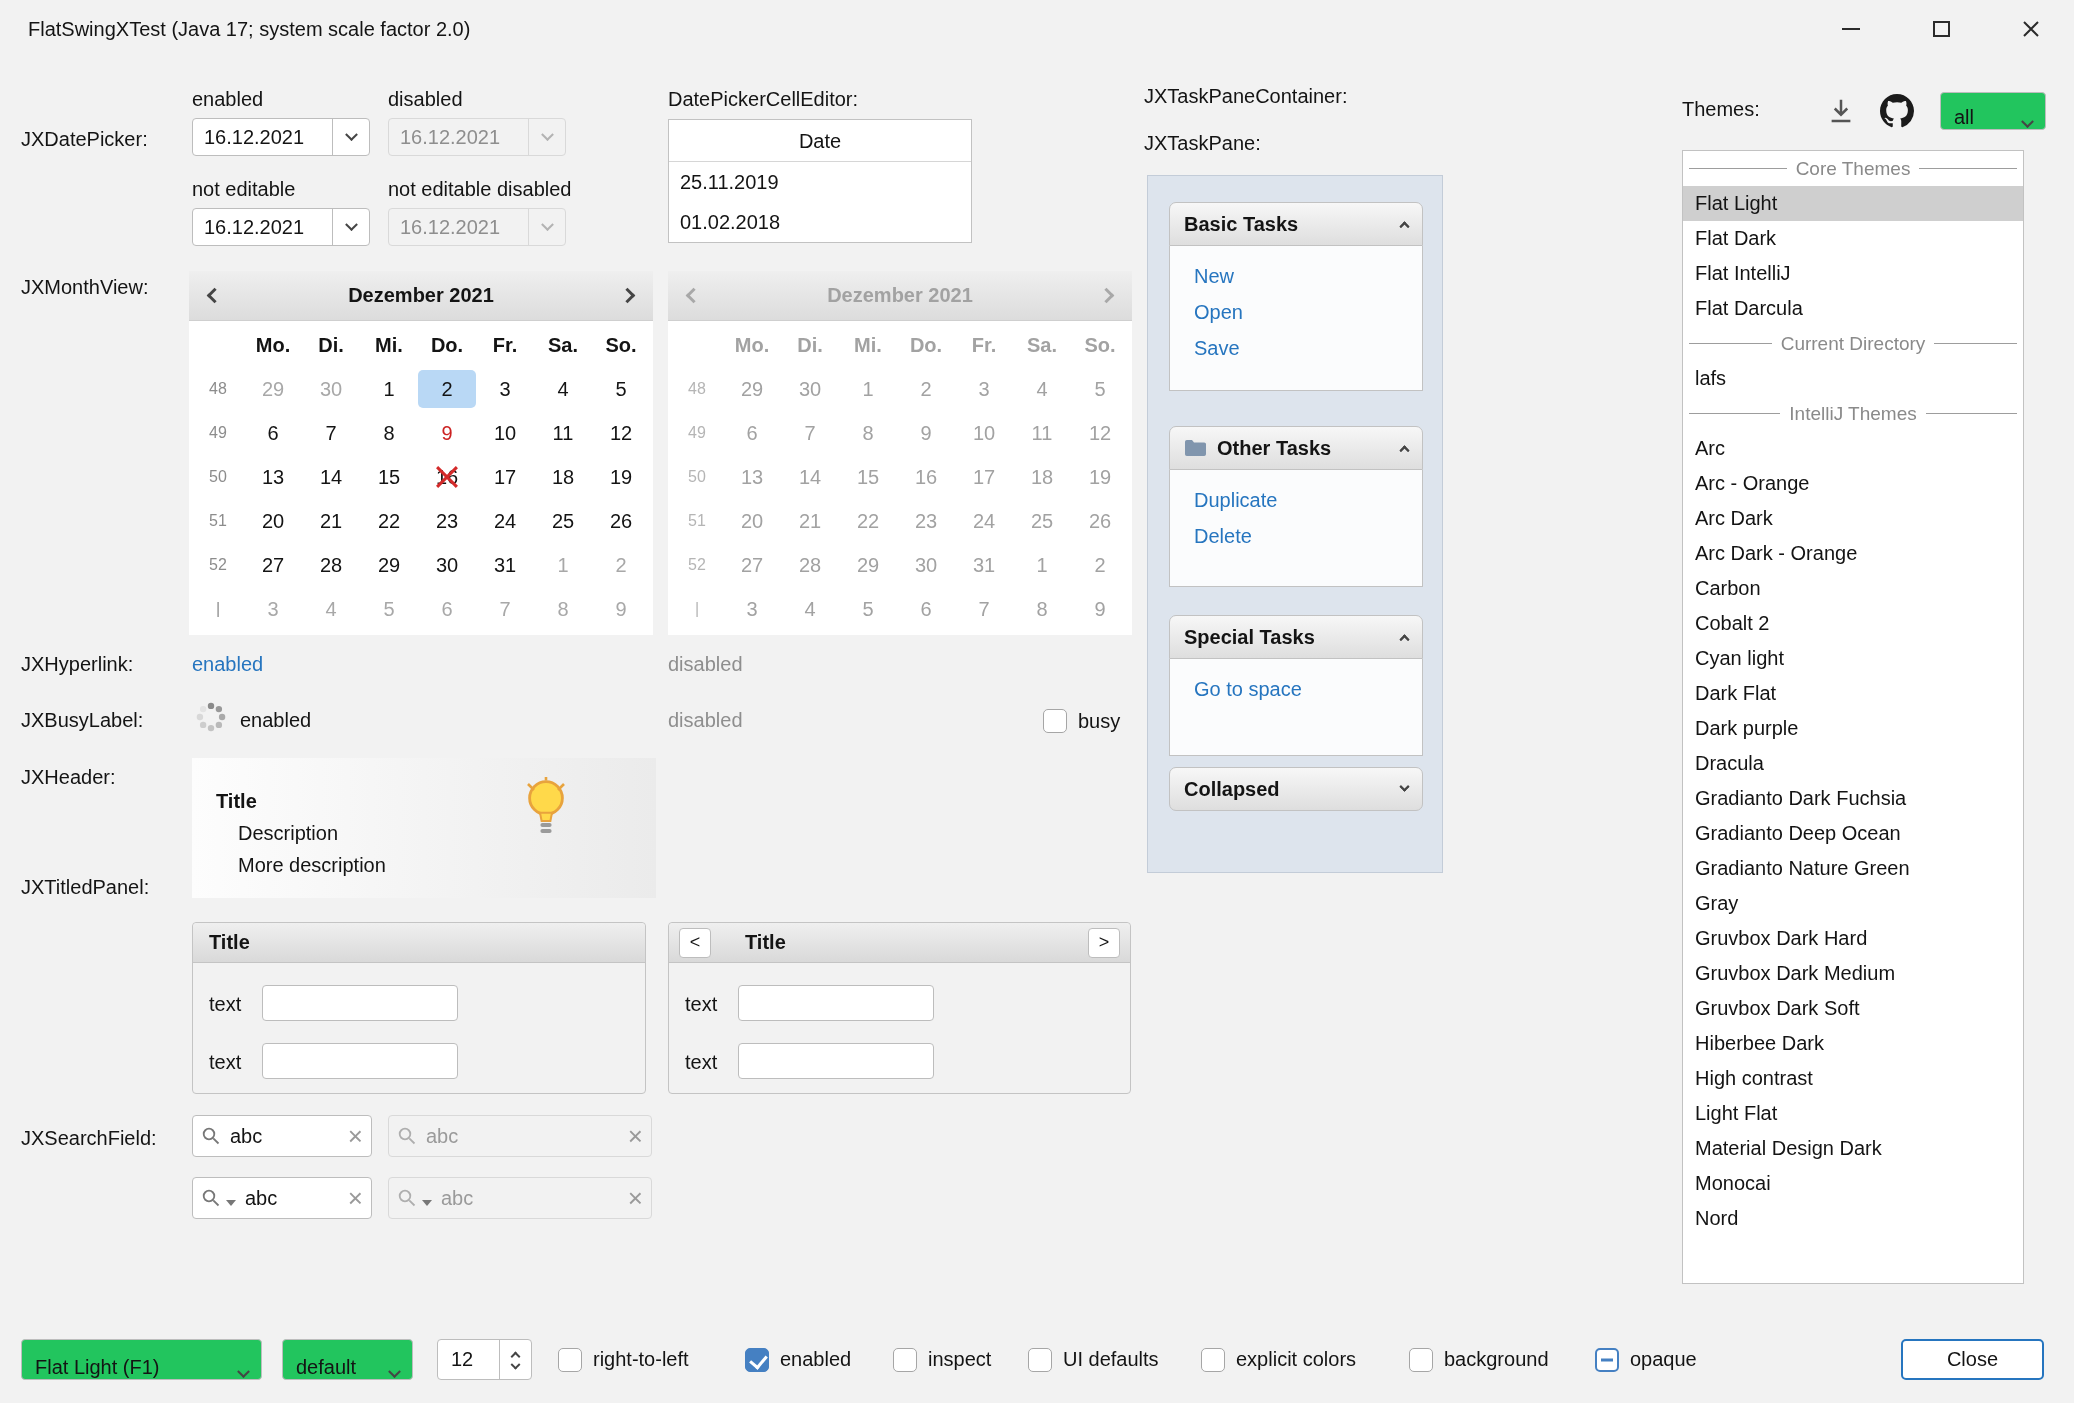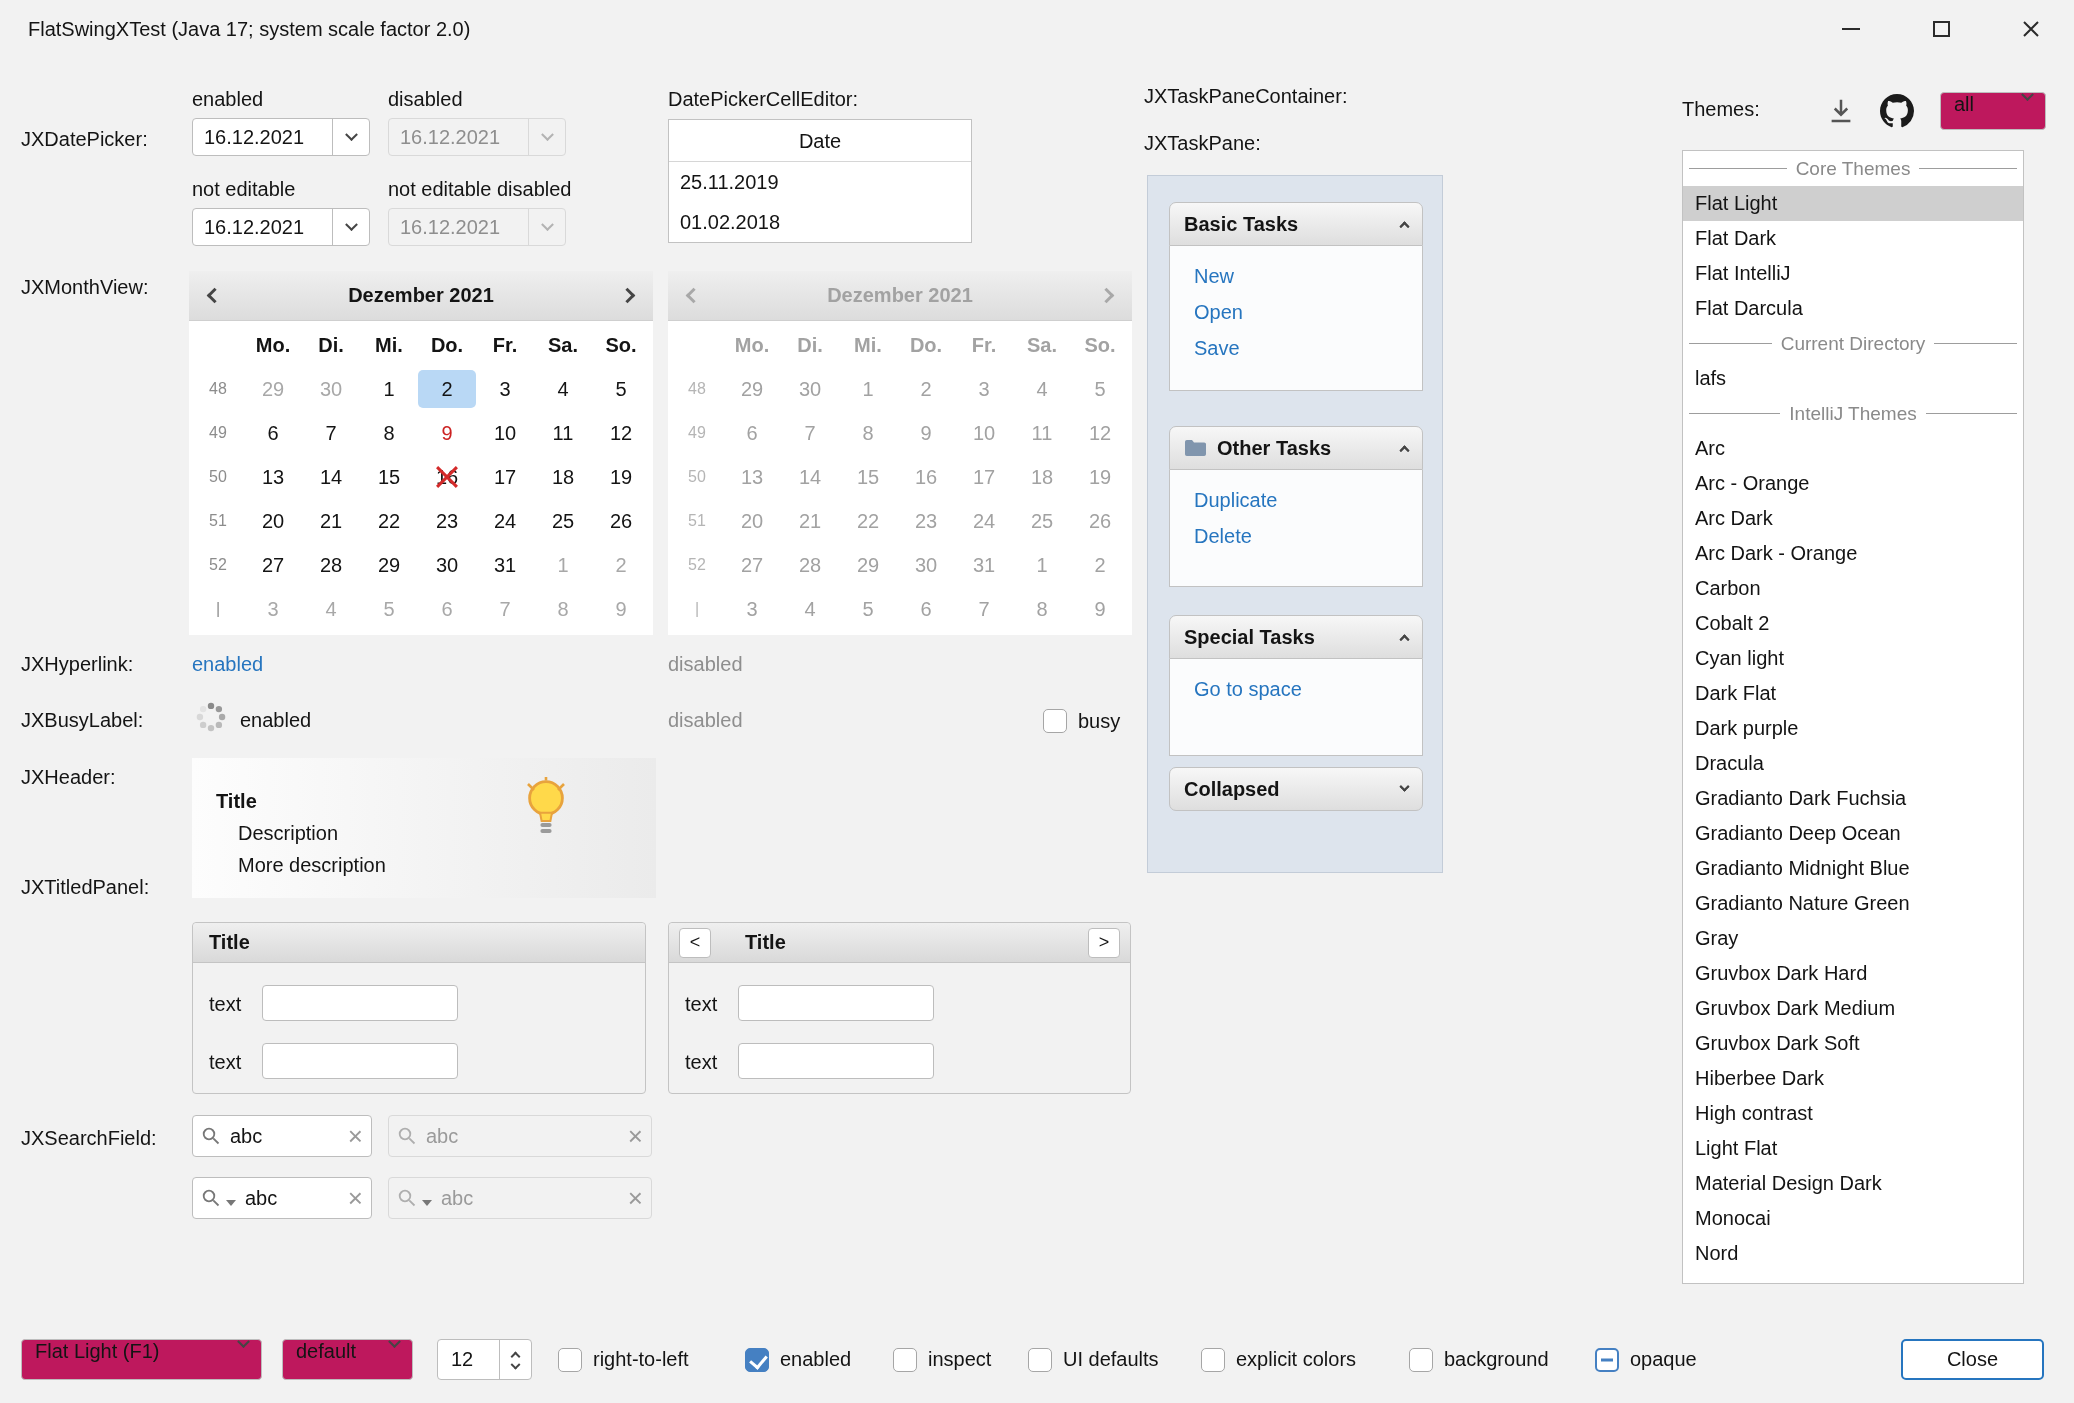--- a/index.html
+++ b/index.html
@@ -99,7 +99,7 @@
   .sep-line { flex:1; height:1px; background:#9d9d9d; }
 
   
-  .combo { position:absolute; height:41px; background:#be185d; border:1px solid #bdbdbd; border-radius:4px; display:flex; align-items:flex-start; justify-content:space-between; padding:0 13px; gap:10px; }
+  .combo { position:absolute; height:41px; background:#22c55e; border:1px solid #bdbdbd; border-radius:4px; display:flex; align-items:flex-end; justify-content:space-between; padding:0 13px; gap:10px; }
   .spinner { position:absolute; height:41px; background:#fff; border:1px solid #bdbdbd; border-radius:4px; display:flex; align-items:stretch; }
   .spinner .sp-val { flex:1; display:flex; align-items:center; padding-left:13px; }
   .spinner .sp-arrows { width:32px; border-left:1px solid #bdbdbd; display:flex; flex-direction:column; align-items:center; justify-content:center; gap:4px; }

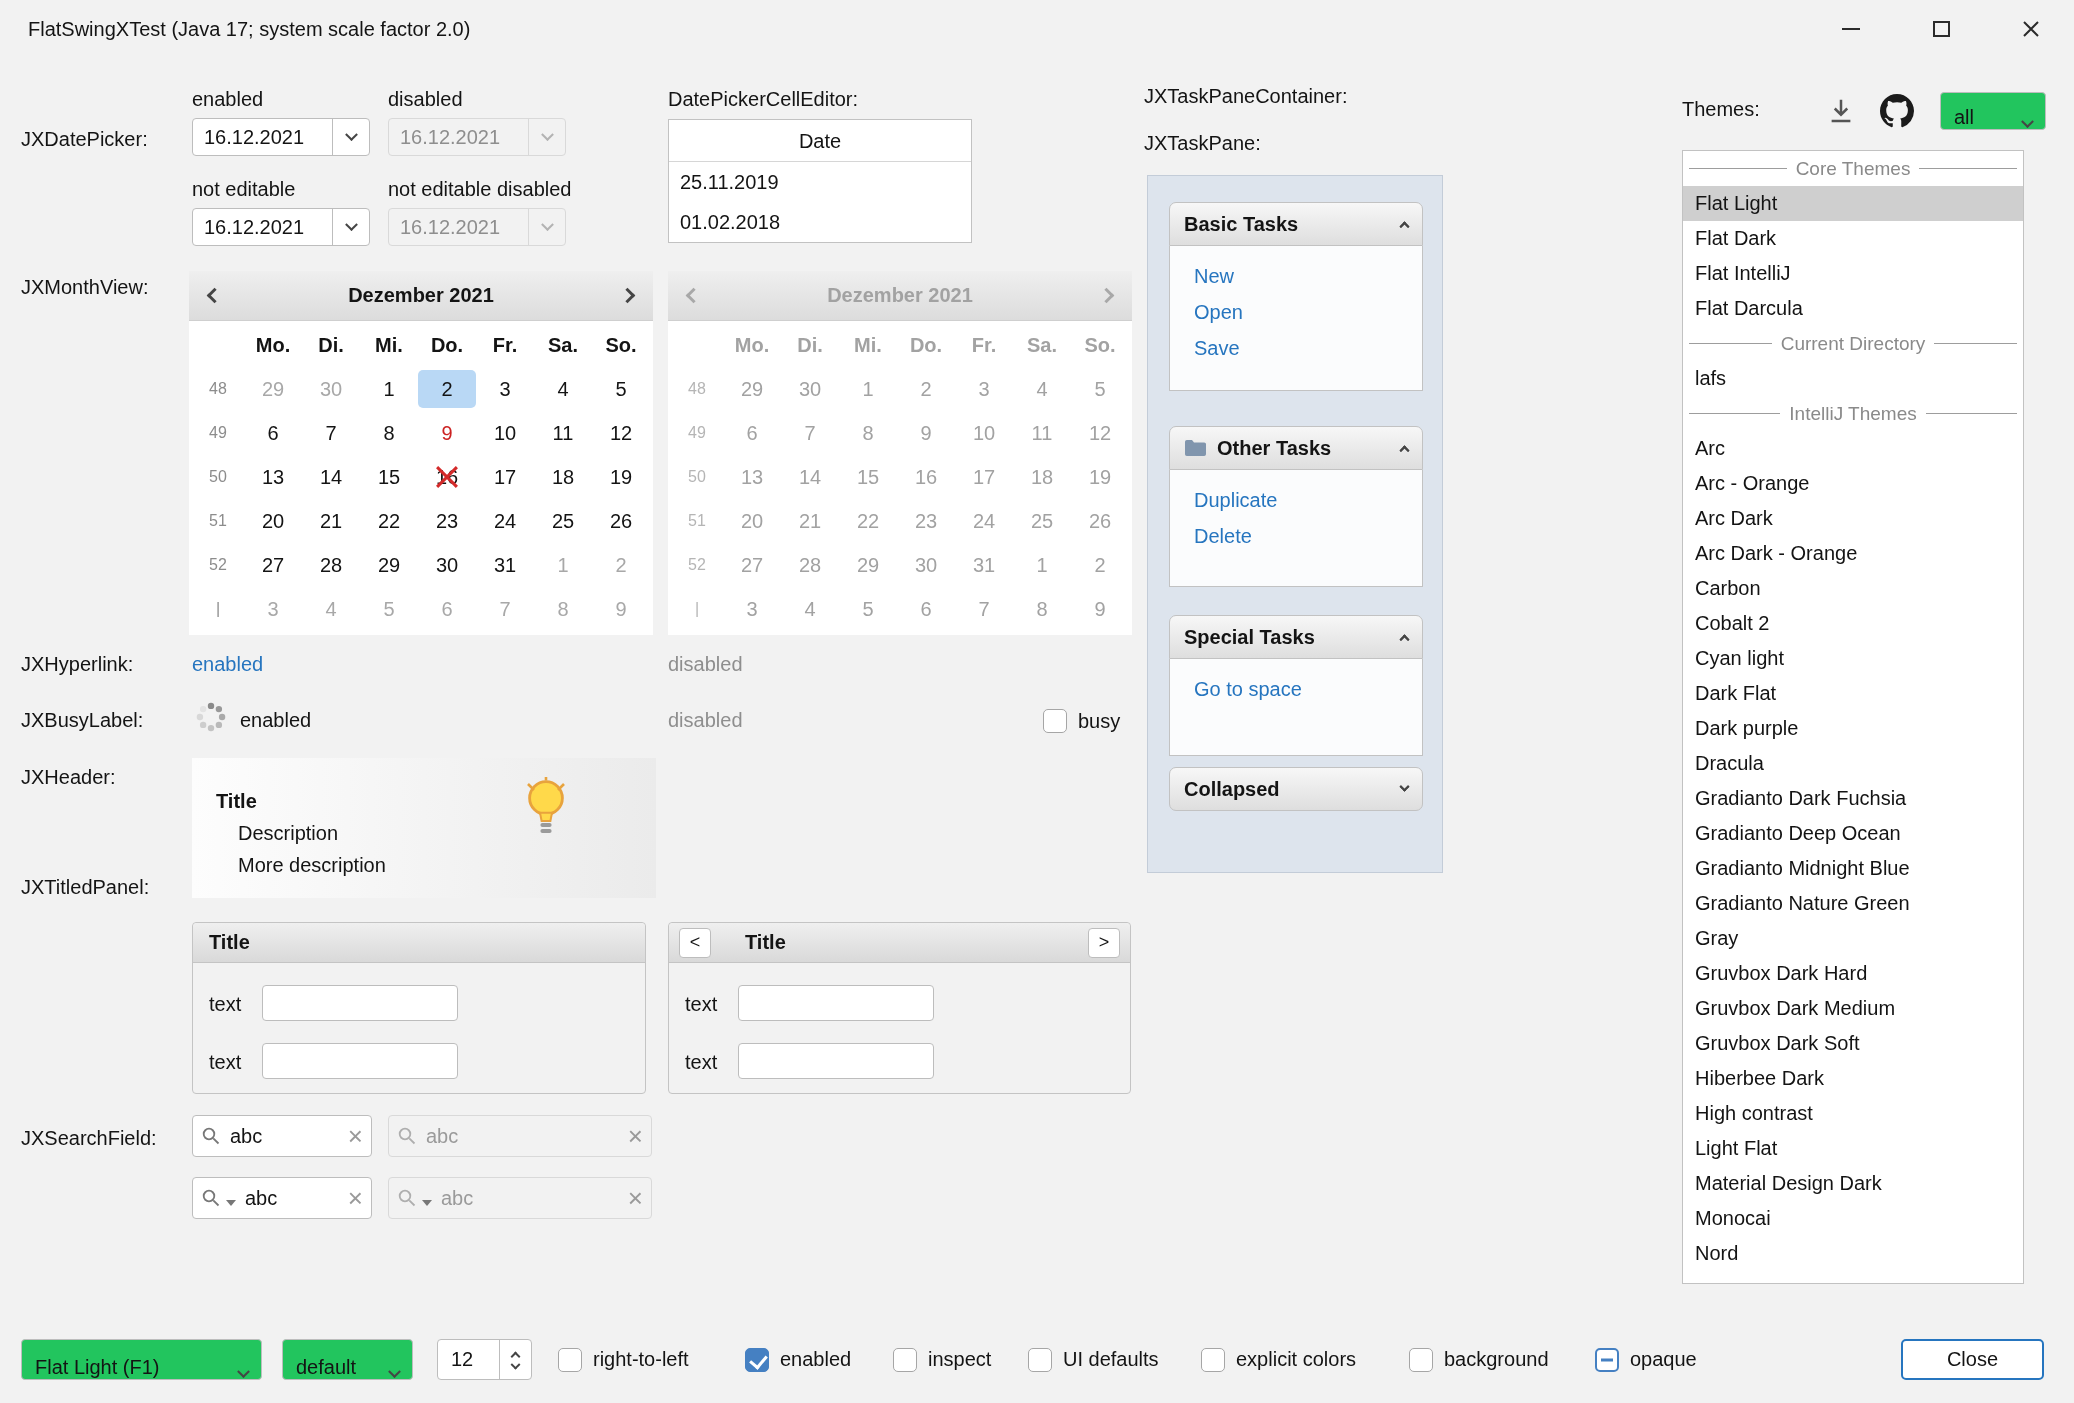--- a/index.html
+++ b/index.html
@@ -525,7 +525,6 @@
       <div class="theme-item">Dracula</div>
       <div class="theme-item">Gradianto Dark Fuchsia</div>
       <div class="theme-item">Gradianto Deep Ocean</div>
-      <div class="theme-item">Gradianto Midnight Blue</div>
       <div class="theme-item">Gradianto Nature Green</div>
       <div class="theme-item">Gray</div>
       <div class="theme-item">Gruvbox Dark Hard</div>

